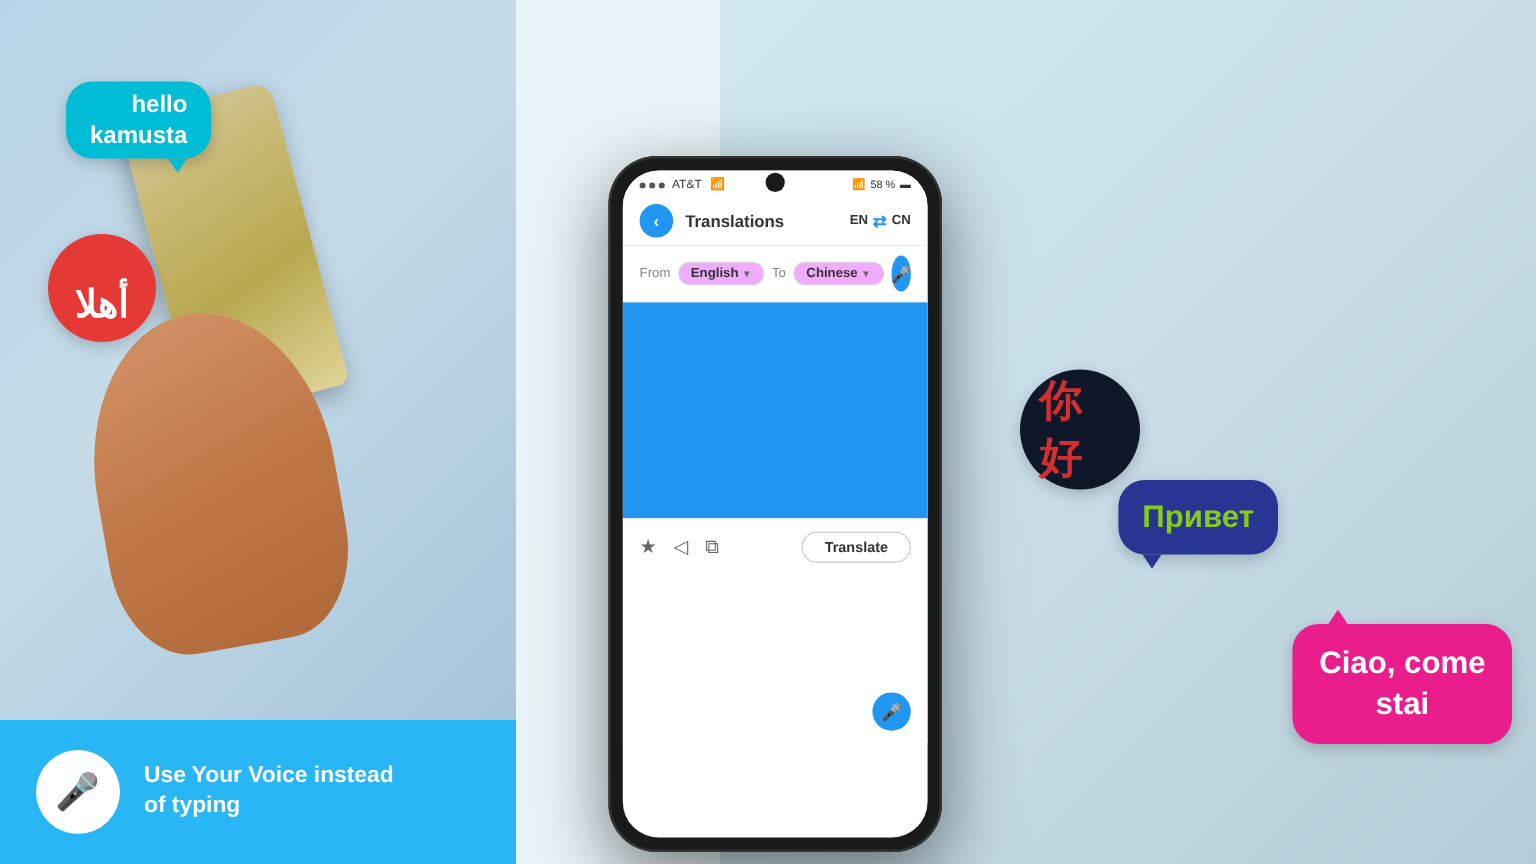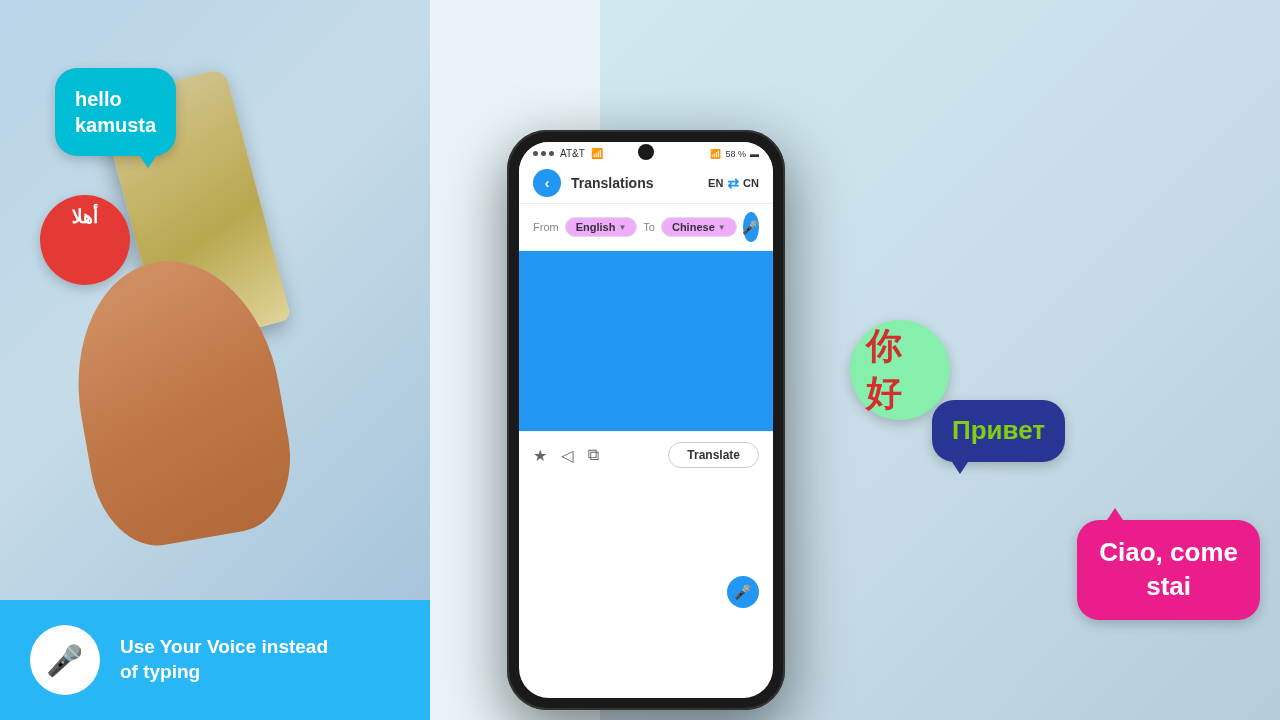--- a/index.html
+++ b/index.html
@@ -266,8 +266,9 @@
       color: white;
       font-size: 20px;
       border-radius: 22px;
-      padding: 18px 20px;
+      padding: 6px 20px;
       box-shadow: 0 4px 12px rgba(0,0,0,0.2);
+      text-align: right;
     }
     .bubble-hello::after {
       content: '';

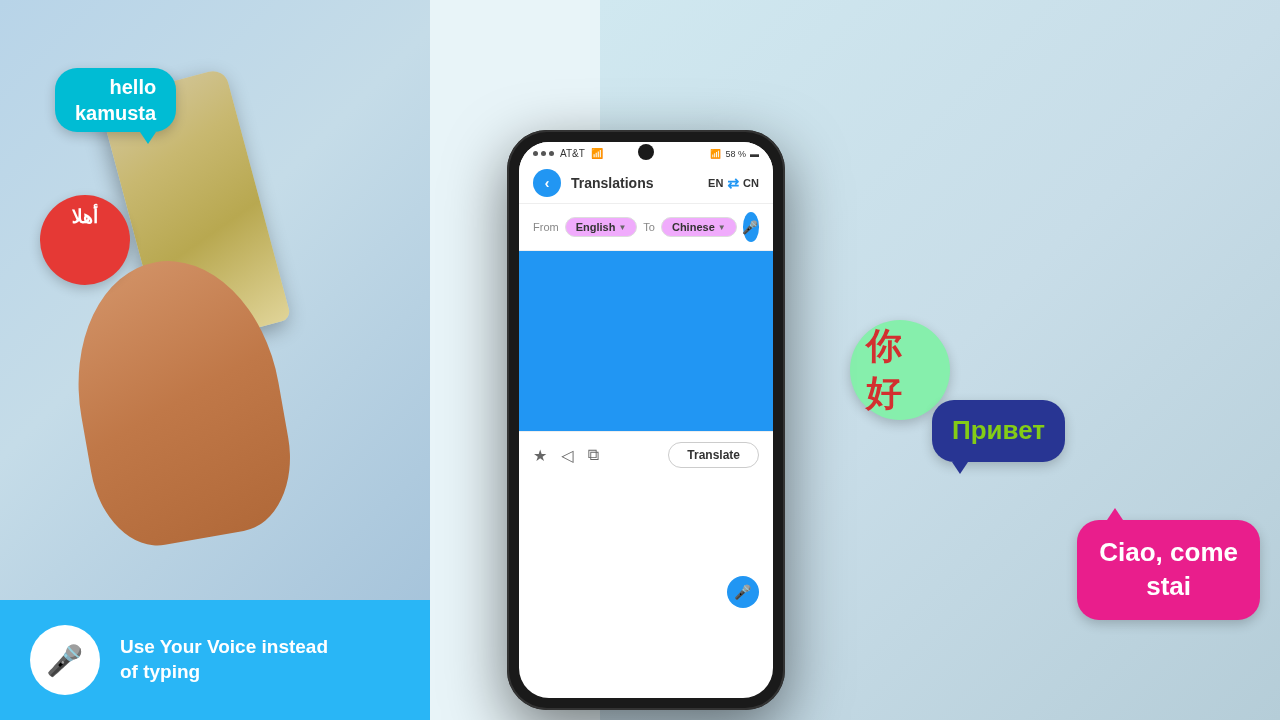--- a/index.html
+++ b/index.html
@@ -285,10 +285,10 @@
       left: 40px;
       background: #e53935;
       color: white;
-      font-size: 19px;
+      font-size: 32px;
       border-radius: 50%;
       width: 90px; height: 90px;
-      display: flex; align-items: flex-start; justify-content: center;
+      display: flex; align-items: flex-end; justify-content: center;
       box-shadow: 0 4px 12px rgba(0,0,0,0.2);
     }
     

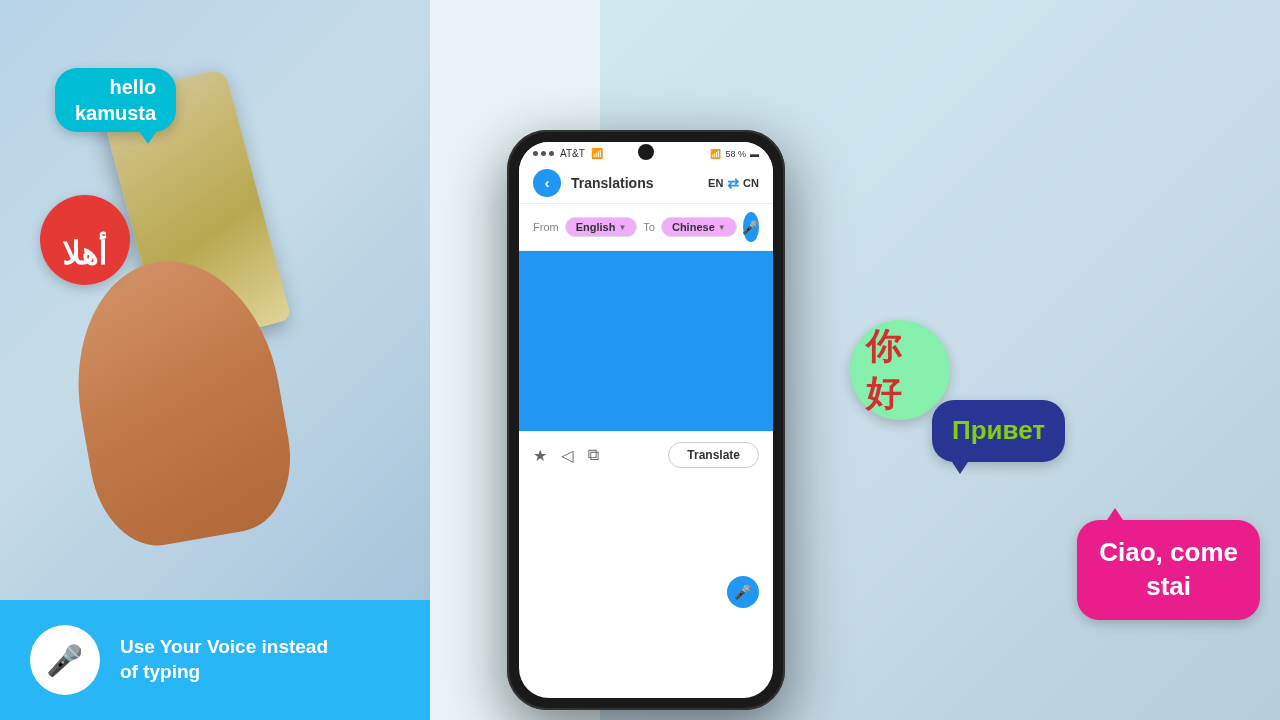--- a/index.html
+++ b/index.html
@@ -293,9 +293,9 @@
     }
     
     .bubble-chinese {
-      top: 320px;
+      top: 308px;
       right: 330px;
-      background: #86efac;
+      background: #0f172a;
       color: #d32f2f;
       font-size: 36px;
       font-weight: 900;

